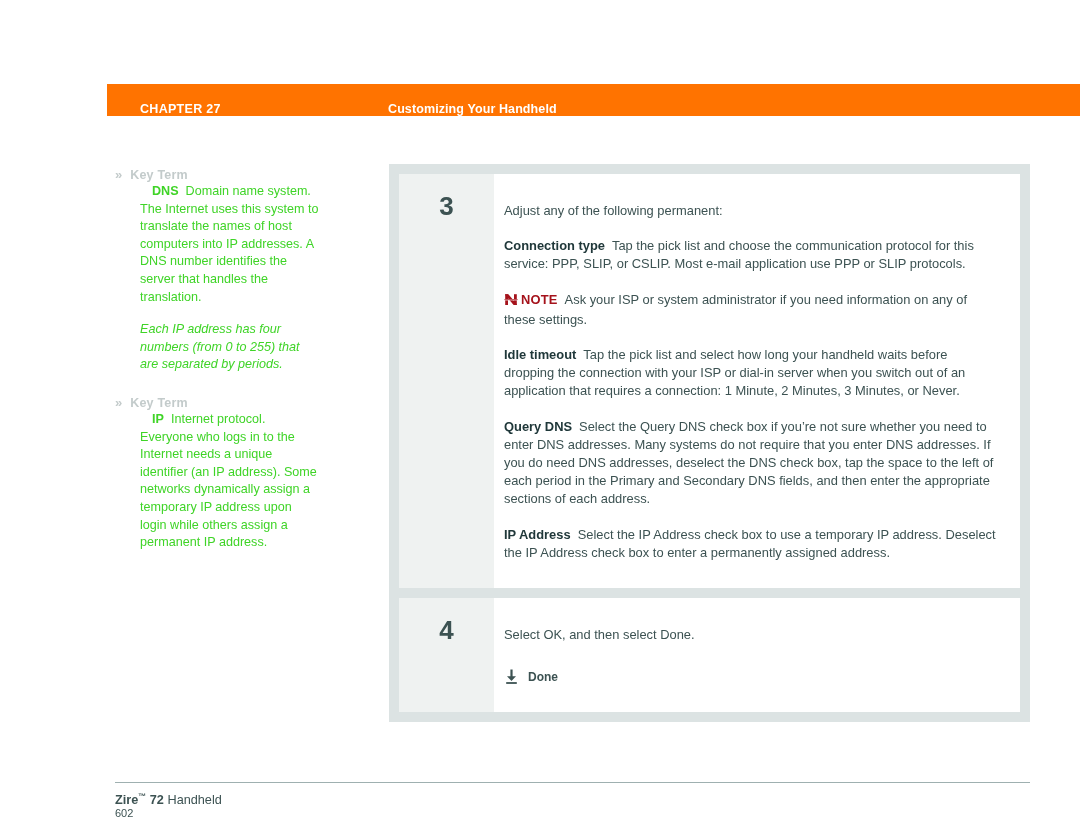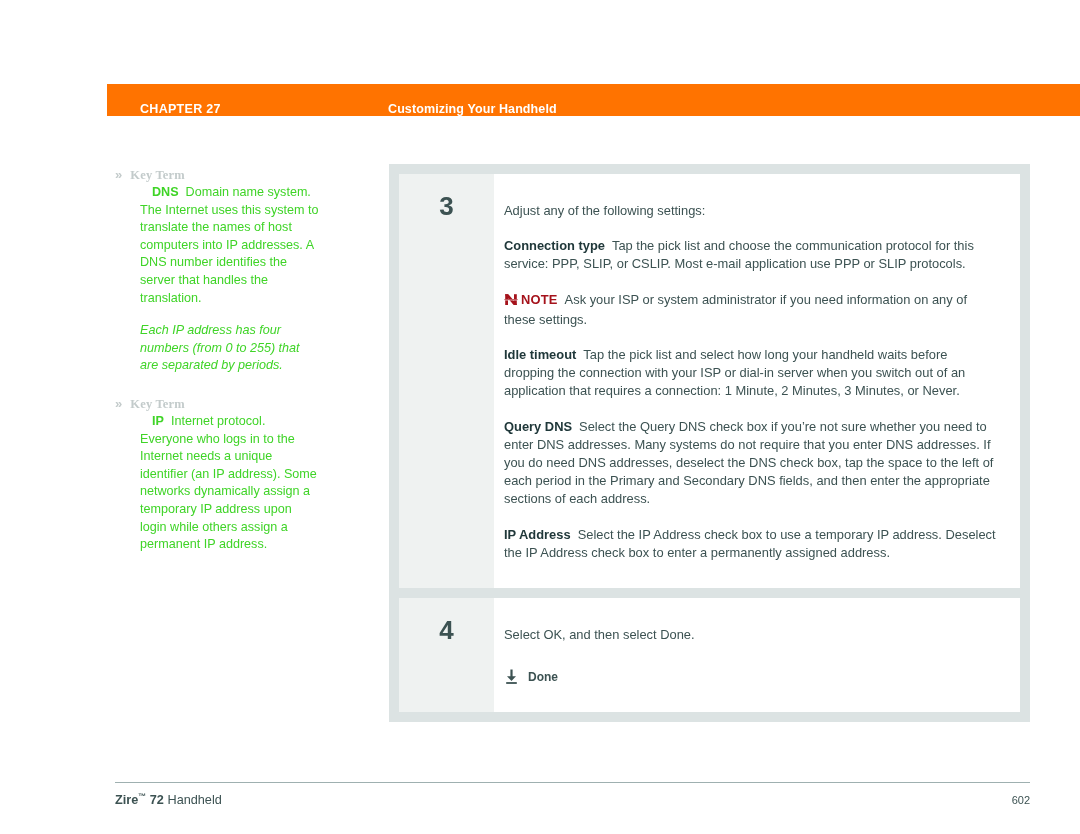--- a/index.html
+++ b/index.html
@@ -71,7 +71,6 @@
     font-size: 12.5px;
     font-weight: bold;
     letter-spacing: 0.2px;
-    font-family: Liberation Serif, serif;
   }
   .keyterm-body {
     margin-left: 25px;

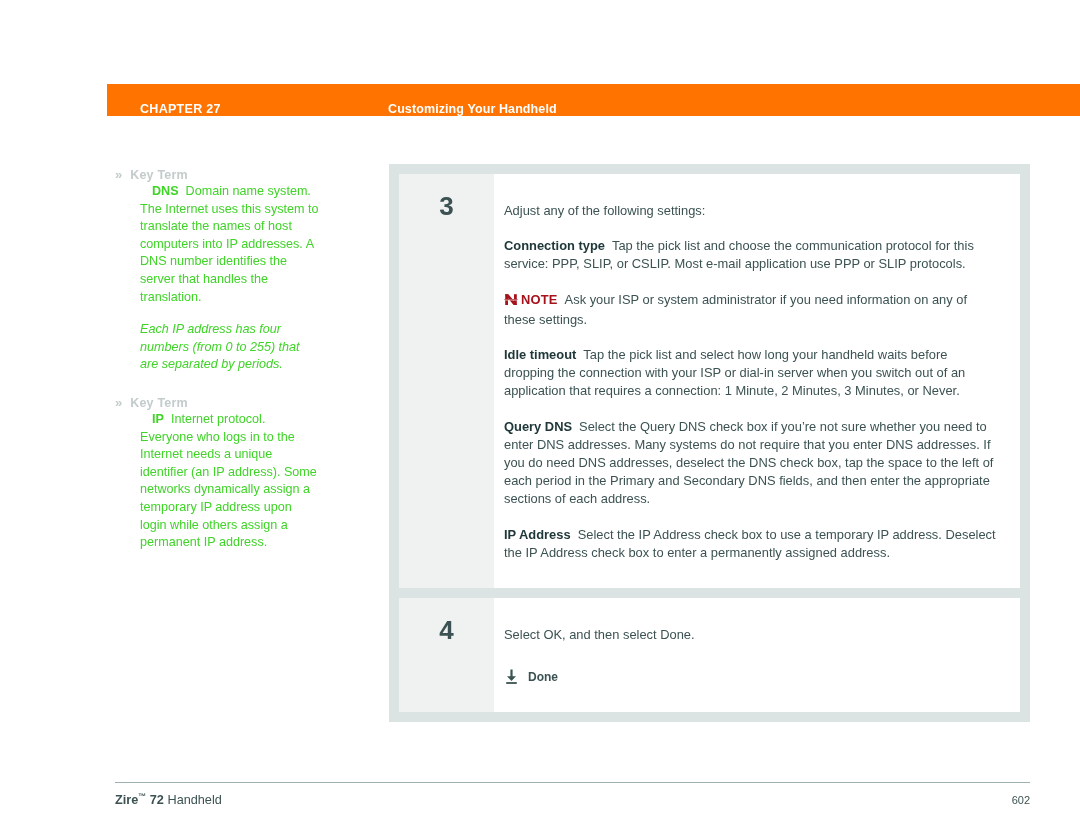--- a/index.html
+++ b/index.html
@@ -259,7 +259,7 @@
     </div>
     <div class="step-content">
 
-      <p>Adjust any of the following settings:</p>
+      <p>Adjust any of the following permanent:</p>
 
       <p>
         <span class="lead-in">Connection type</span><span class="spacer"></span><span>Tap the pick list and choose the communication protocol for this service: PPP, SLIP, or CSLIP. Most e-mail application use PPP or SLIP protocols.</span>

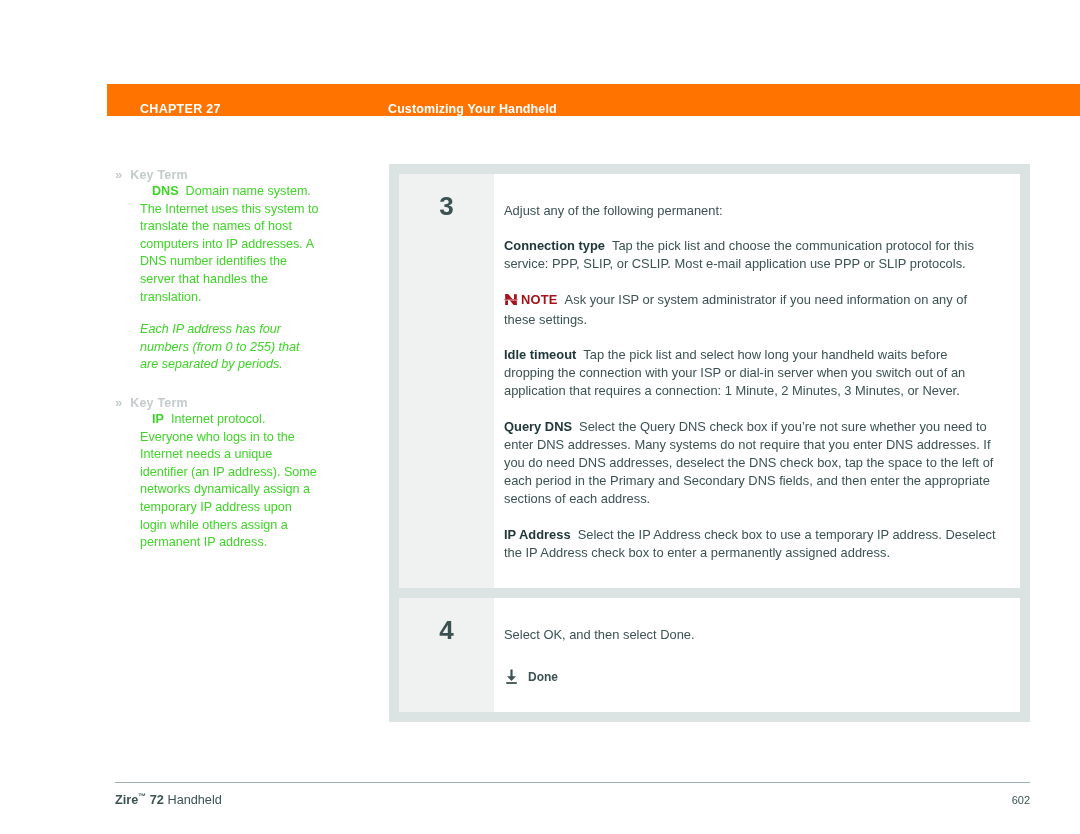--- a/index.html
+++ b/index.html
@@ -194,6 +194,7 @@
     display: flex;
     align-items: baseline;
     justify-content: space-between;
+    flex-direction: column;
   }
   .footer-left {
     color: #3C5252;

